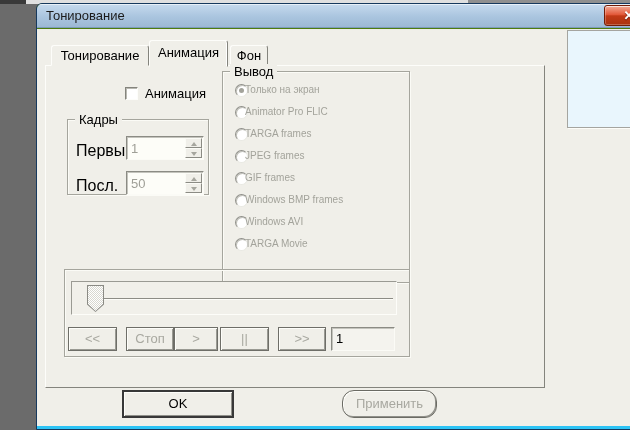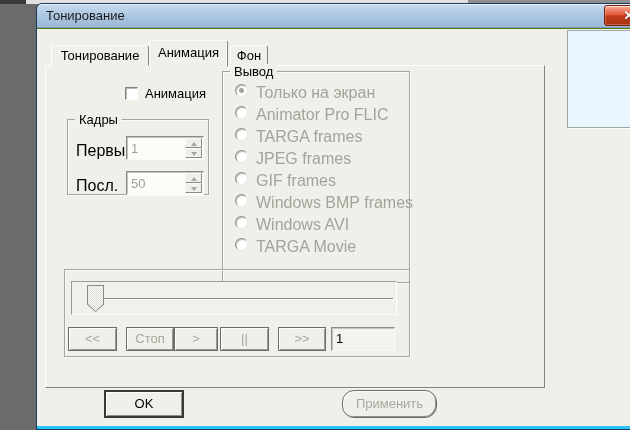--- a/index.html
+++ b/index.html
@@ -68,7 +68,7 @@
     border:1px solid;border-color:#90908a #e9e9e3 #e9e9e3 #90908a;
     box-shadow:inset 1px 1px 0 #c2c2bb;}
   .radio .dot{position:absolute;left:3px;top:3px;width:5px;height:5px;border-radius:50%;background:#a3a39b;}
-  .radio-label{position:absolute;left:21px;top:0;font-size:16px;color:#a3a39b;}
+  .radio-label{position:absolute;left:10px;top:0;font-size:10px;color:#a3a39b;}
 
   
   .slider-well{position:absolute;left:6px;top:11px;width:326px;height:34px;background:#f1f0ea;

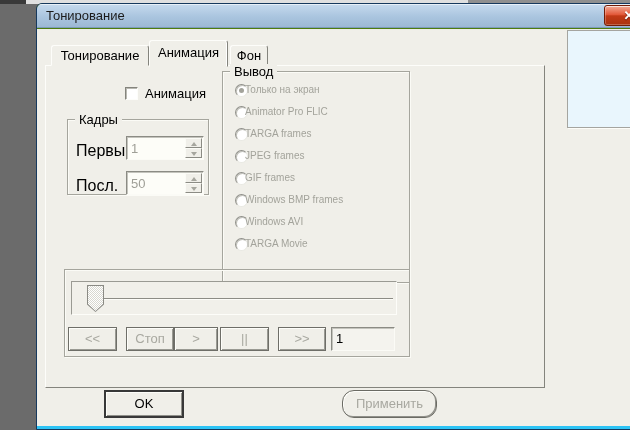--- a/index.html
+++ b/index.html
@@ -216,7 +216,7 @@
         </div>
       </div>
 
-      <div class="btn default" style="left:67px;top:361px;width:80px;">
+      <div class="btn default" style="left:85px;top:361px;width:112px;">
         <span>OK</span>
       </div>
       <div class="btn disabled" style="left:305px;top:361px;width:95px;">

